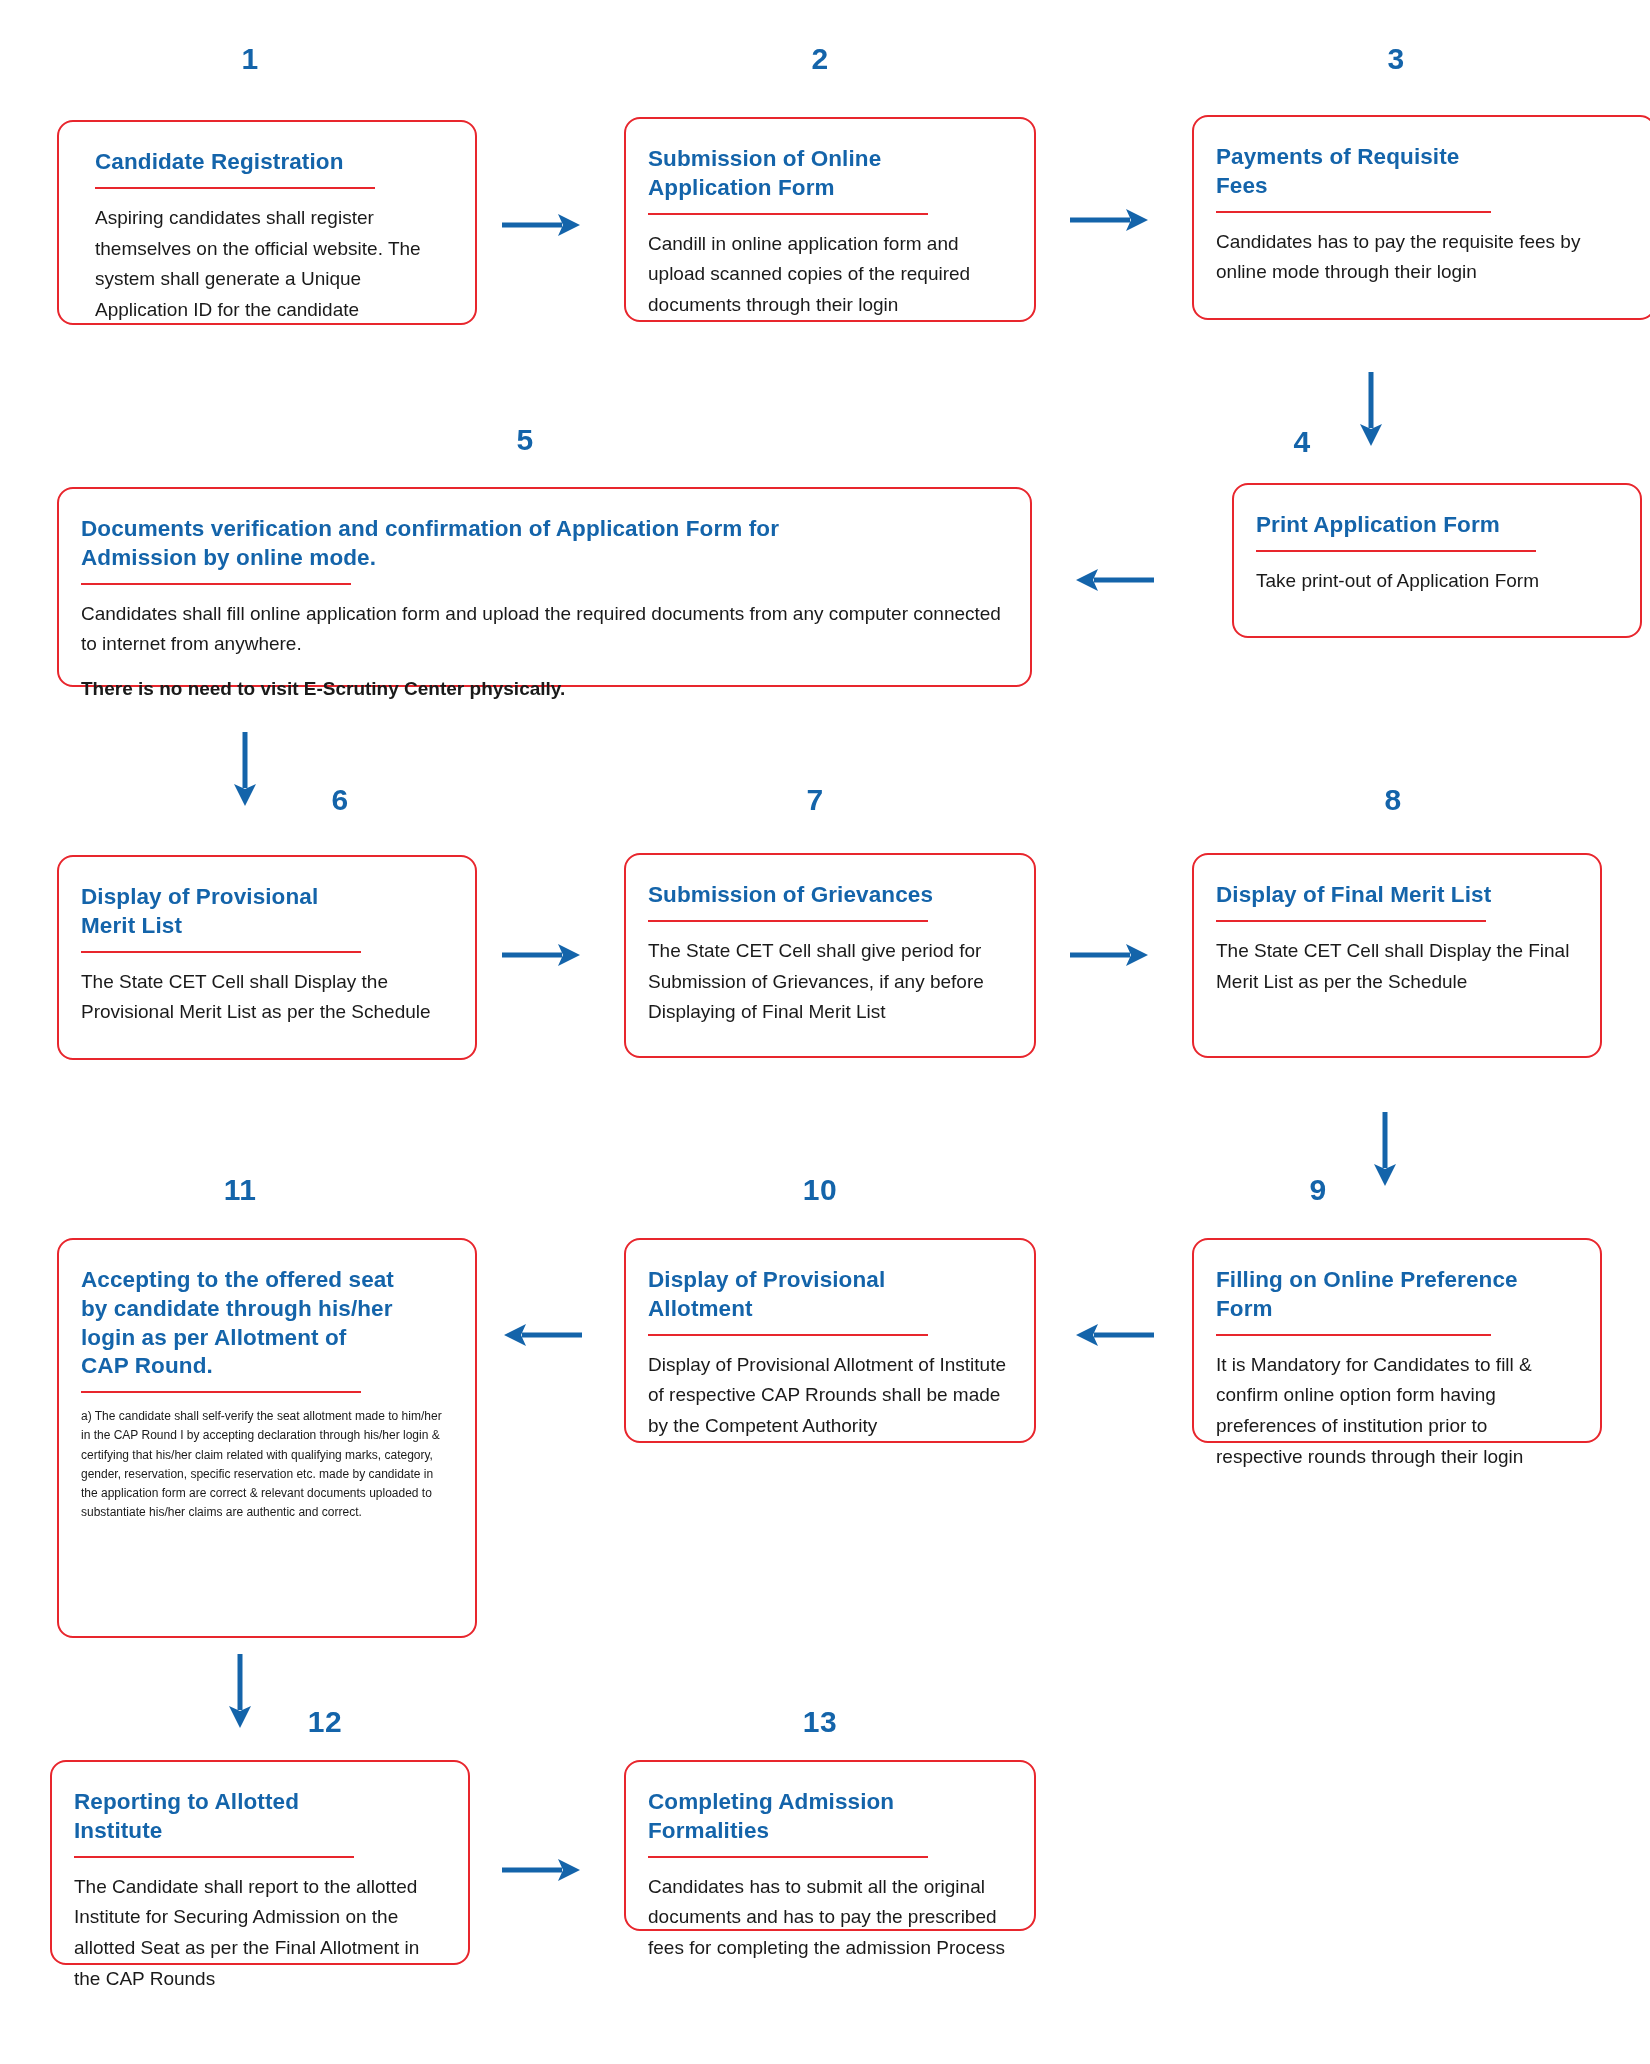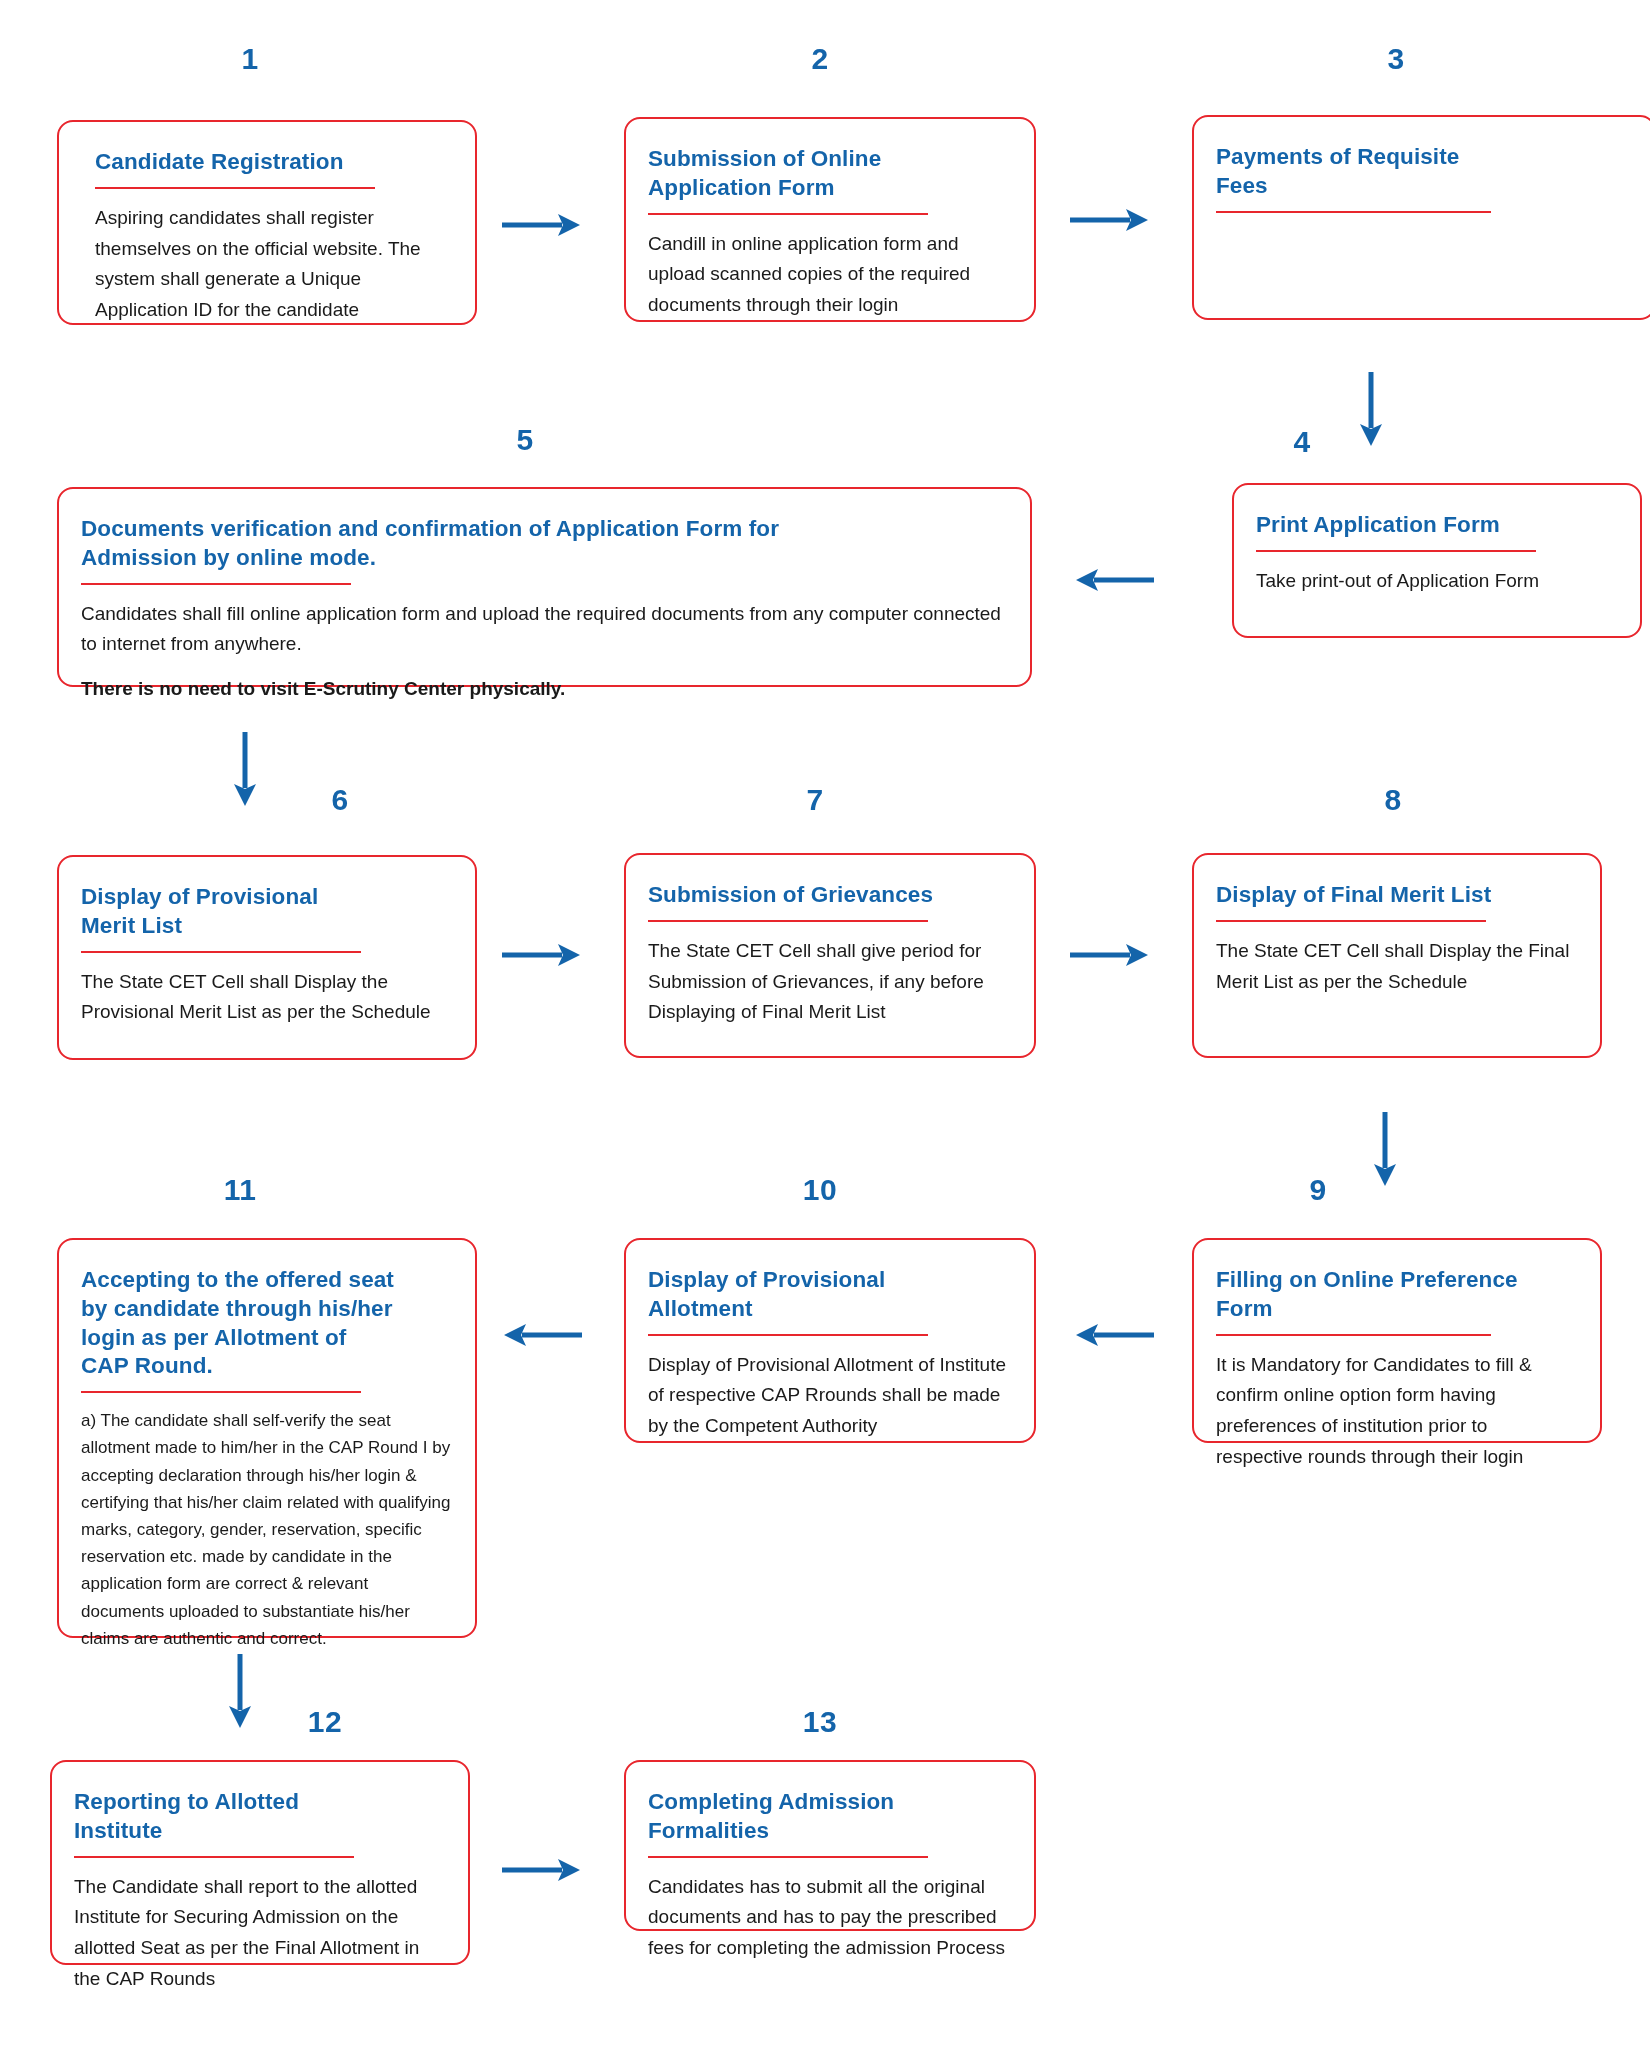--- a/index.html
+++ b/index.html
@@ -153,6 +153,7 @@
     <div class="card-title">Payments of Requisite
 Fees</div>
     <hr class="title-rule">
+    <div class="card-body">Candidates has to pay the requisite fees by online mode through their login</div>
   </div>
 
   <div class="card" id="card-4">

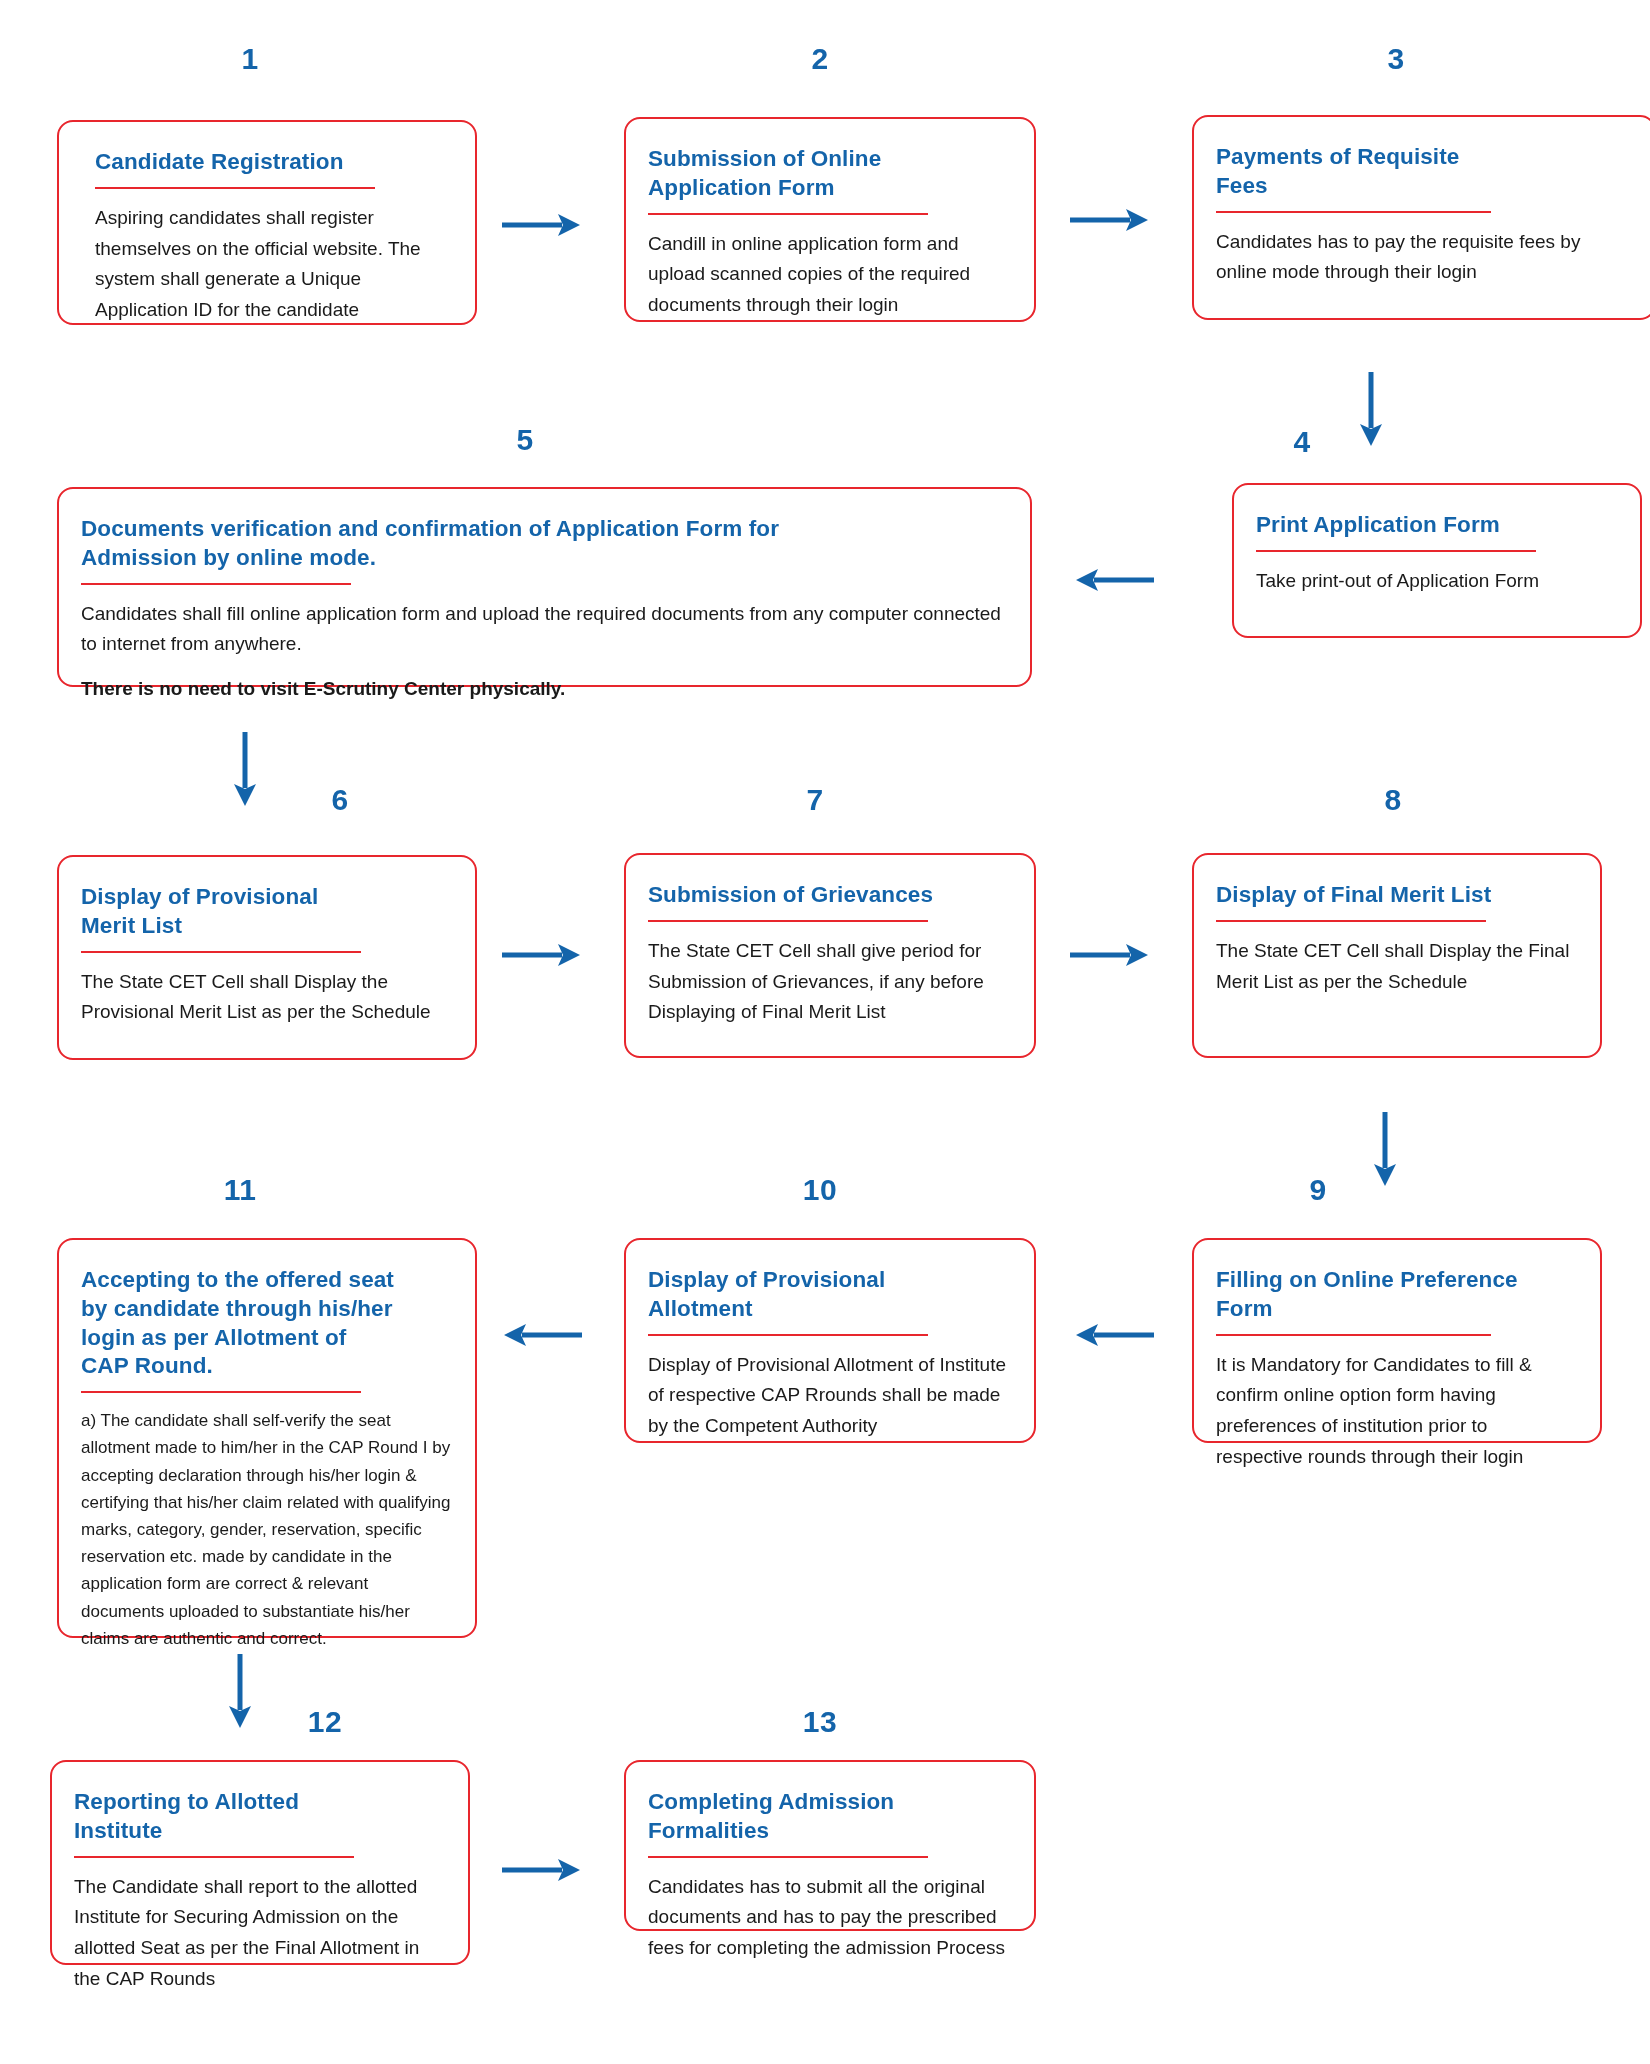--- a/index.html
+++ b/index.html
@@ -115,7 +115,7 @@
   #card-9 .title-rule { width: 275px; }
   #card-8 .title-rule { width: 270px; }
   #card-11 .title-rule { width: 280px; }
-  #card-11 .card-body { font-size: 17px; line-height: 1.60; }
+  #card-11 .card-body { font-size: 12px; line-height: 1.60; }
 </style>
 </head>
 <body>

